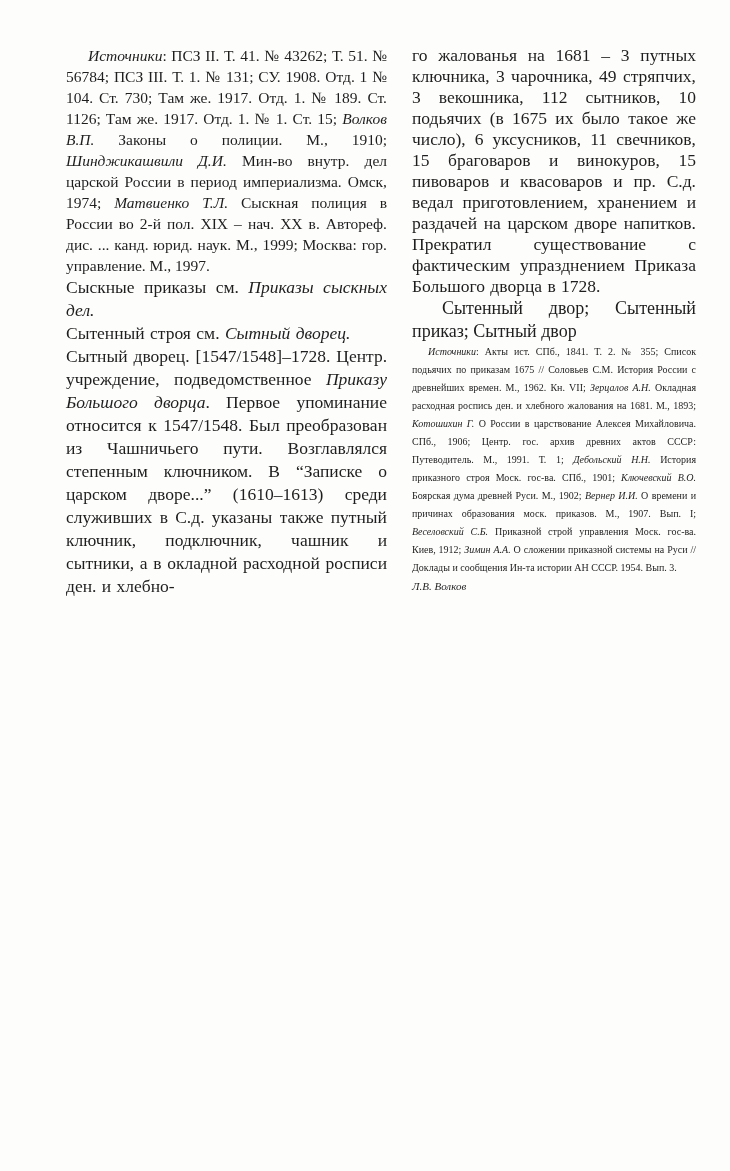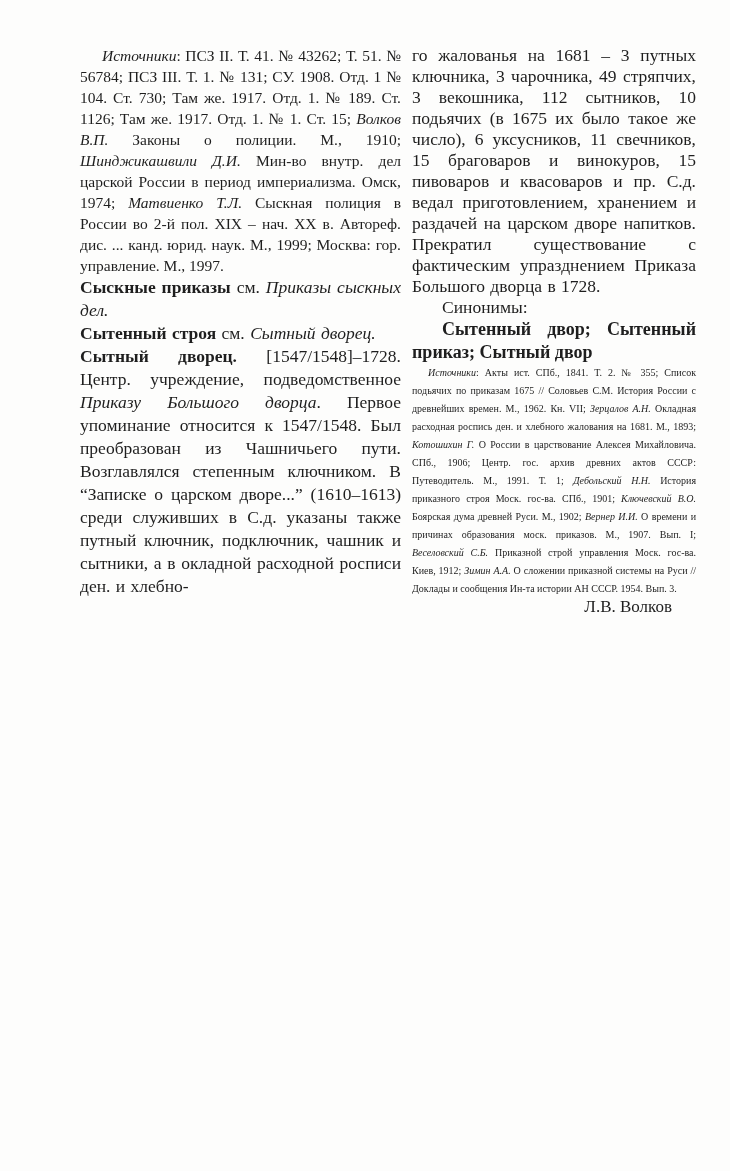--- a/index.html
+++ b/index.html
@@ -17,7 +17,7 @@
     overflow:hidden;
   }
   .col{position:absolute;top:45px;}
-  .col-left{left:80px;width:321px;}
+  .col-left{left:66px;width:321px;}
   .col-right{left:412px;width:284px;}
   .col p{margin:0;}
 

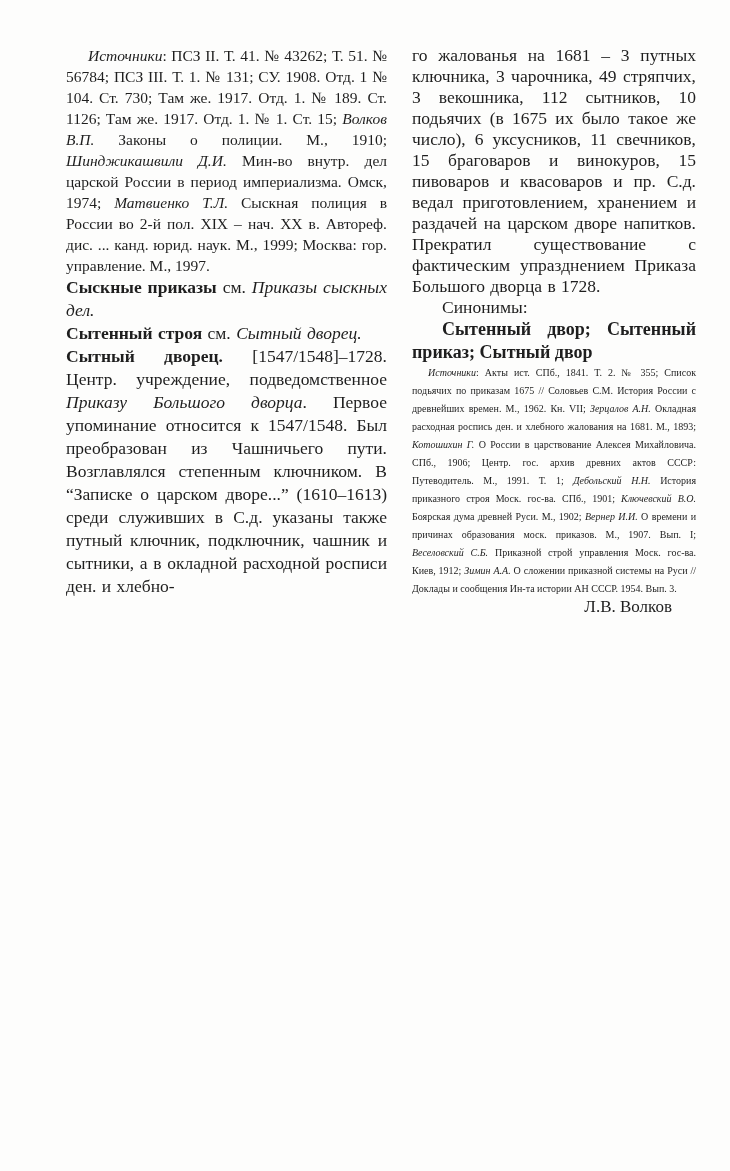--- a/index.html
+++ b/index.html
@@ -54,7 +54,7 @@
 
   
   .si{font-style:italic;}
-  .sb{font-weight:bold;margin-top:20px;}
+  .sb{font-weight:normal;margin-top:20px;}
 </style>
 </head>
 <body>

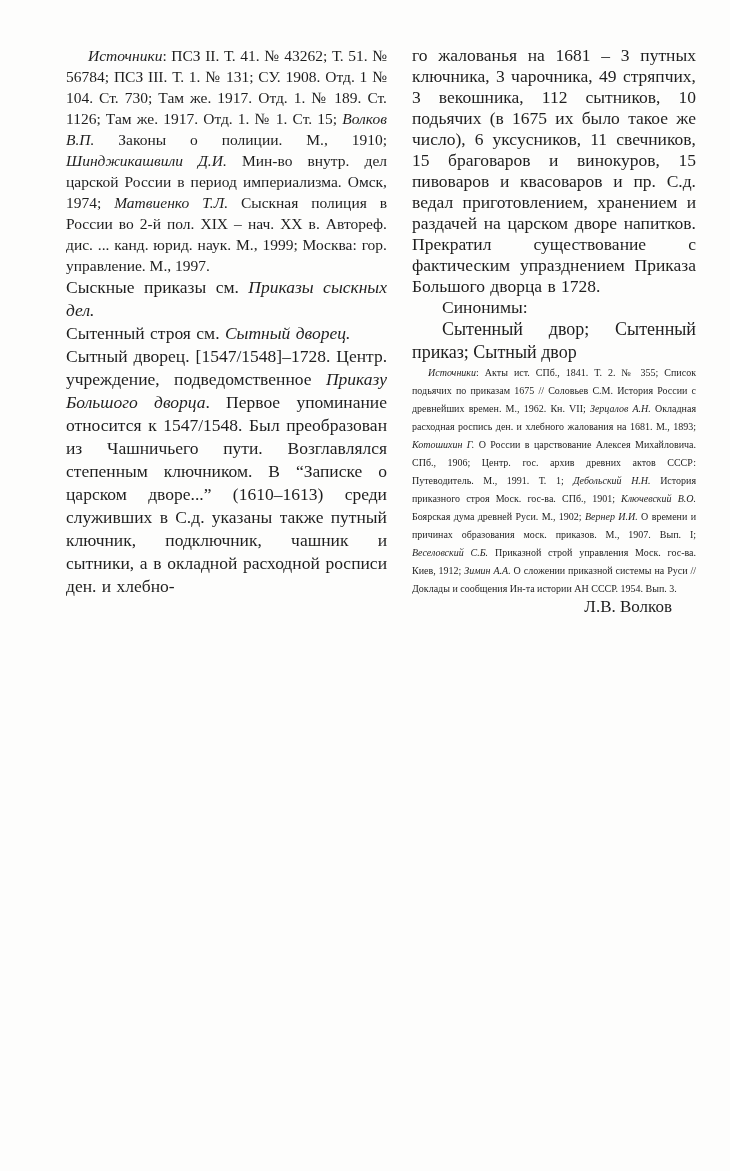--- a/index.html
+++ b/index.html
@@ -68,7 +68,6 @@
     </div>
   <div class="col col-right">
       <p class="t-body"><span>го жалованья на 1681 – 3 путных ключника, 3 чарочника, 49 стряпчих, 3 векошника, 112 сытников, 10 подьячих (в 1675 их было такое же число), 6 уксусников, 11 свечников, 15 браговаров и винокуров, 15 пивоваров и квасоваров и пр. С.д. ведал приготовлением, хранением и раздачей на царском дворе напитков. Прекратил существование с фактическим упразднением Приказа Большого дворца в 1728.</span></p>
-      <p class="t-synonyms-label"><span>Синонимы:</span></p>
       <p class="t-synonyms"><span class="sb">Сытенный двор; Сытенный приказ; Сытный двор</span></p>
       <p class="t-sources-small"><span class="si">Источники</span><span>: Акты ист. СПб., 1841. Т. 2. № 355; Список подьячих по приказам 1675 // Соловьев С.М. История России с древнейших времен. М., 1962. Кн. VII; </span><span class="si">Зерцалов А.Н.</span><span> Окладная расходная роспись ден. и хлебного жалования на 1681. М., 1893; </span><span class="si">Котошихин Г.</span><span> О России в царствование Алексея Михайловича. СПб., 1906; Центр. гос. архив древних актов СССР: Путеводитель. М., 1991. Т. 1; </span><span class="si">Дебольский Н.Н.</span><span> История приказного строя Моск. гос-ва. СПб., 1901; </span><span class="si">Ключевский В.О.</span><span> Боярская дума древней Руси. М., 1902; </span><span class="si">Вернер И.И.</span><span> О времени и причинах образования моск. приказов. М., 1907. Вып. I; </span><span class="si">Веселовский С.Б.</span><span> Приказной строй управления Моск. гос-ва. Киев, 1912; </span><span class="si">Зимин А.А.</span><span> О сложении приказной системы на Руси // Доклады и сообщения Ин-та истории АН СССР. 1954. Вып. 3.</span></p>
       <p class="t-author-small"><span>Л.В. Волков</span></p>

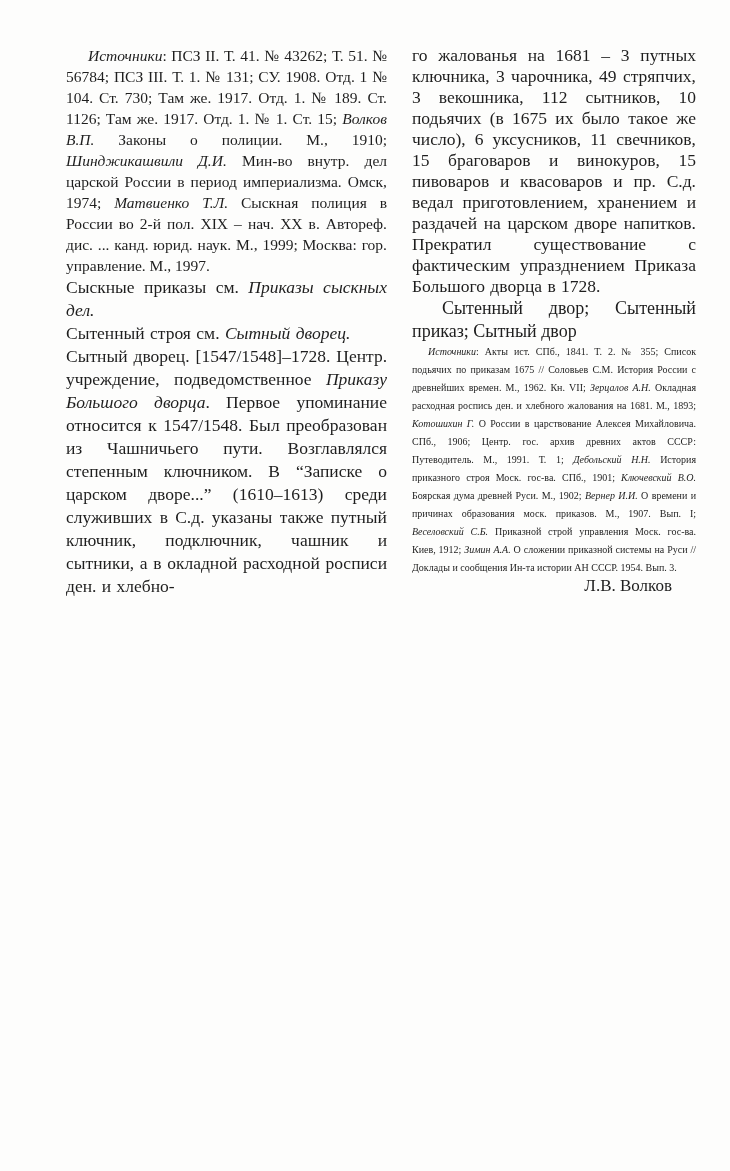--- a/index.html
+++ b/index.html
@@ -48,7 +48,7 @@
     margin-top:13px;
   }
   .t-author-small{
-    text-align:right;font-size:17px;line-height:18px;
+    font-style:italic;text-align:left;font-size:11px;line-height:18px;
     margin-top:10px;padding-right:24px;
   }
 

